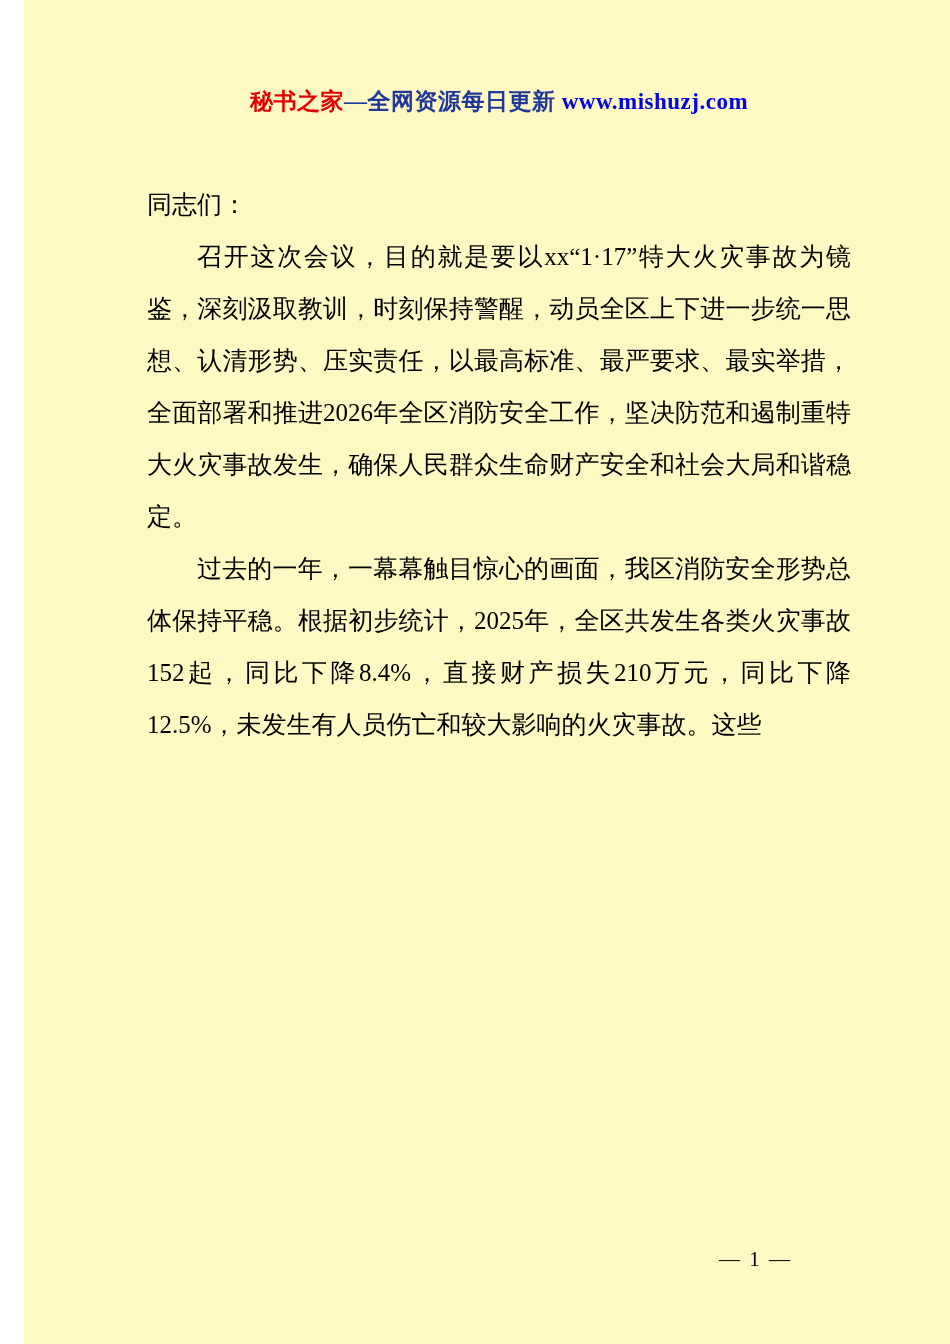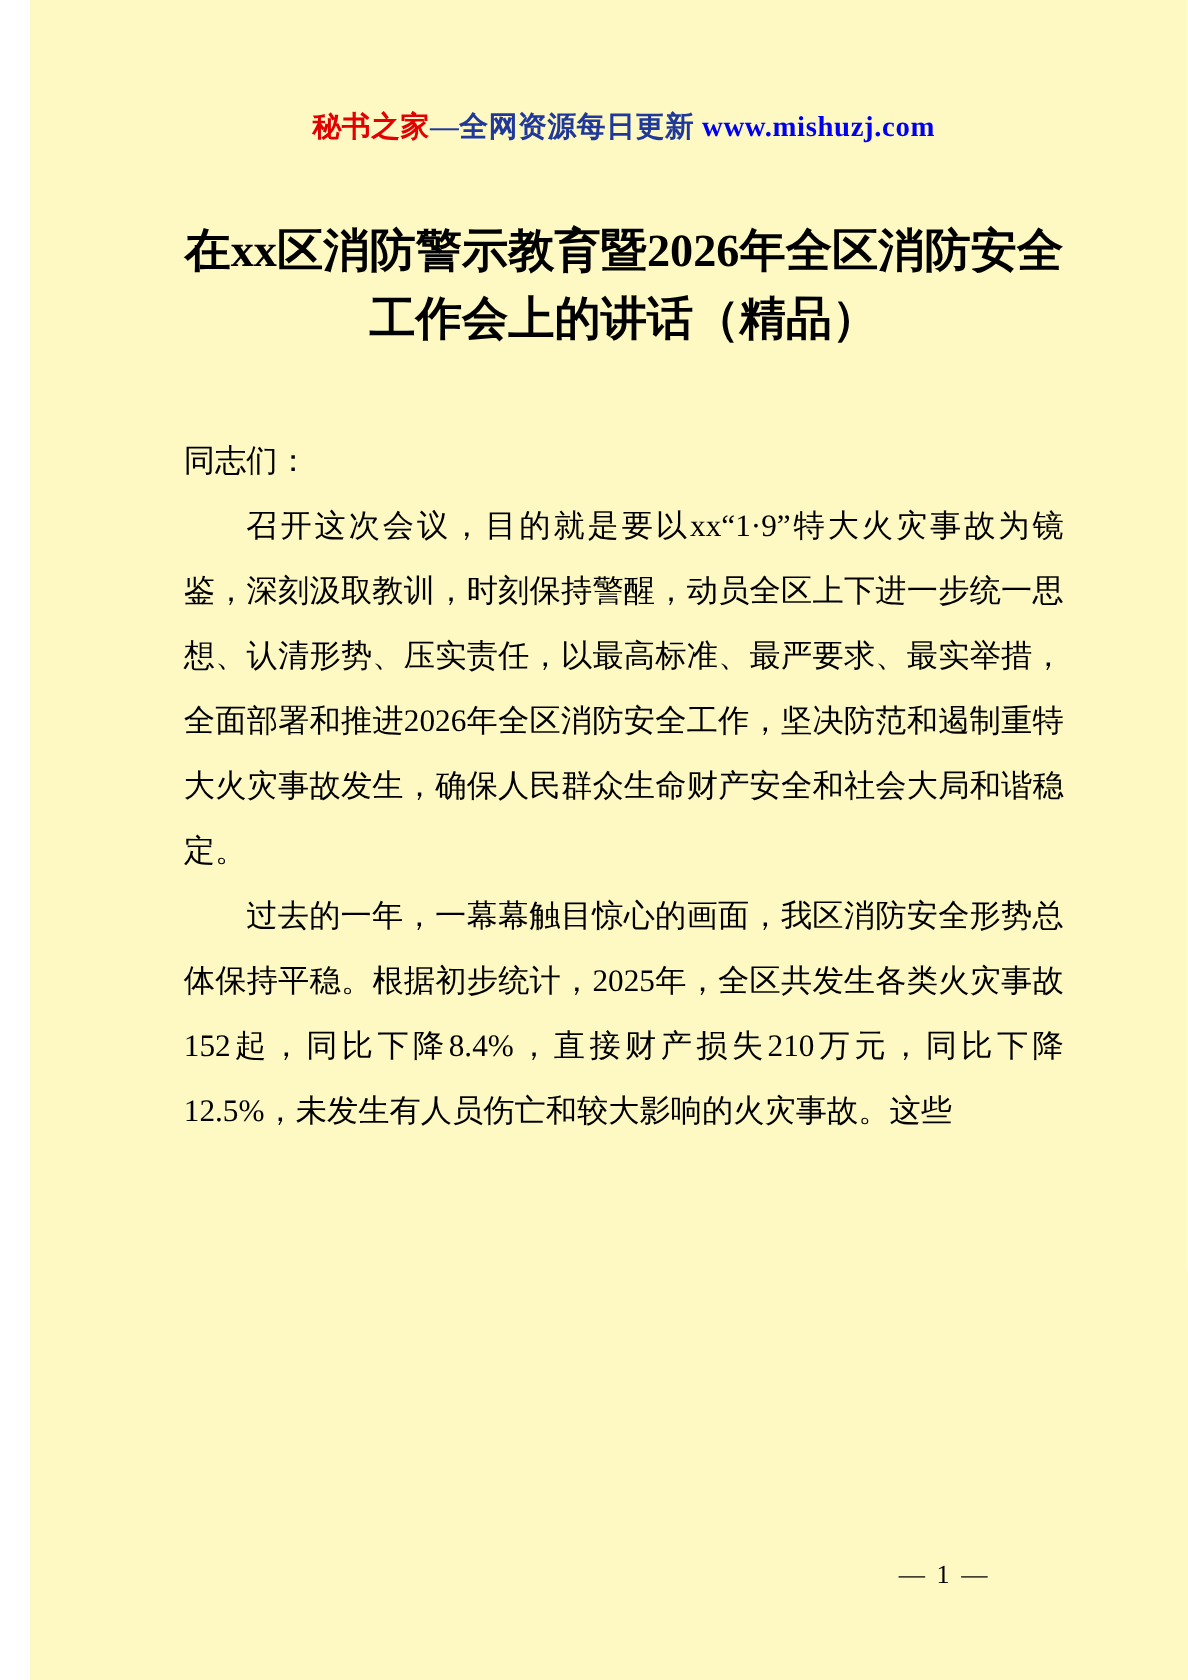--- a/index.html
+++ b/index.html
@@ -78,10 +78,6 @@
     <span class="brand">秘书之家</span><span class="tagline">—全网资源每日更新 </span><a class="url">www.mishuzj.com</a>
   </div>
 
-  <h1 class="doc-title">
-    <span class="title-line">在xx区消防警示教育暨2026年全区消防安全</span><br>
-    <span class="title-line">工作会上的讲话（精品）</span>
-  </h1>
 
   <div class="doc-body">
     <p class="salutation">同志们：</p>

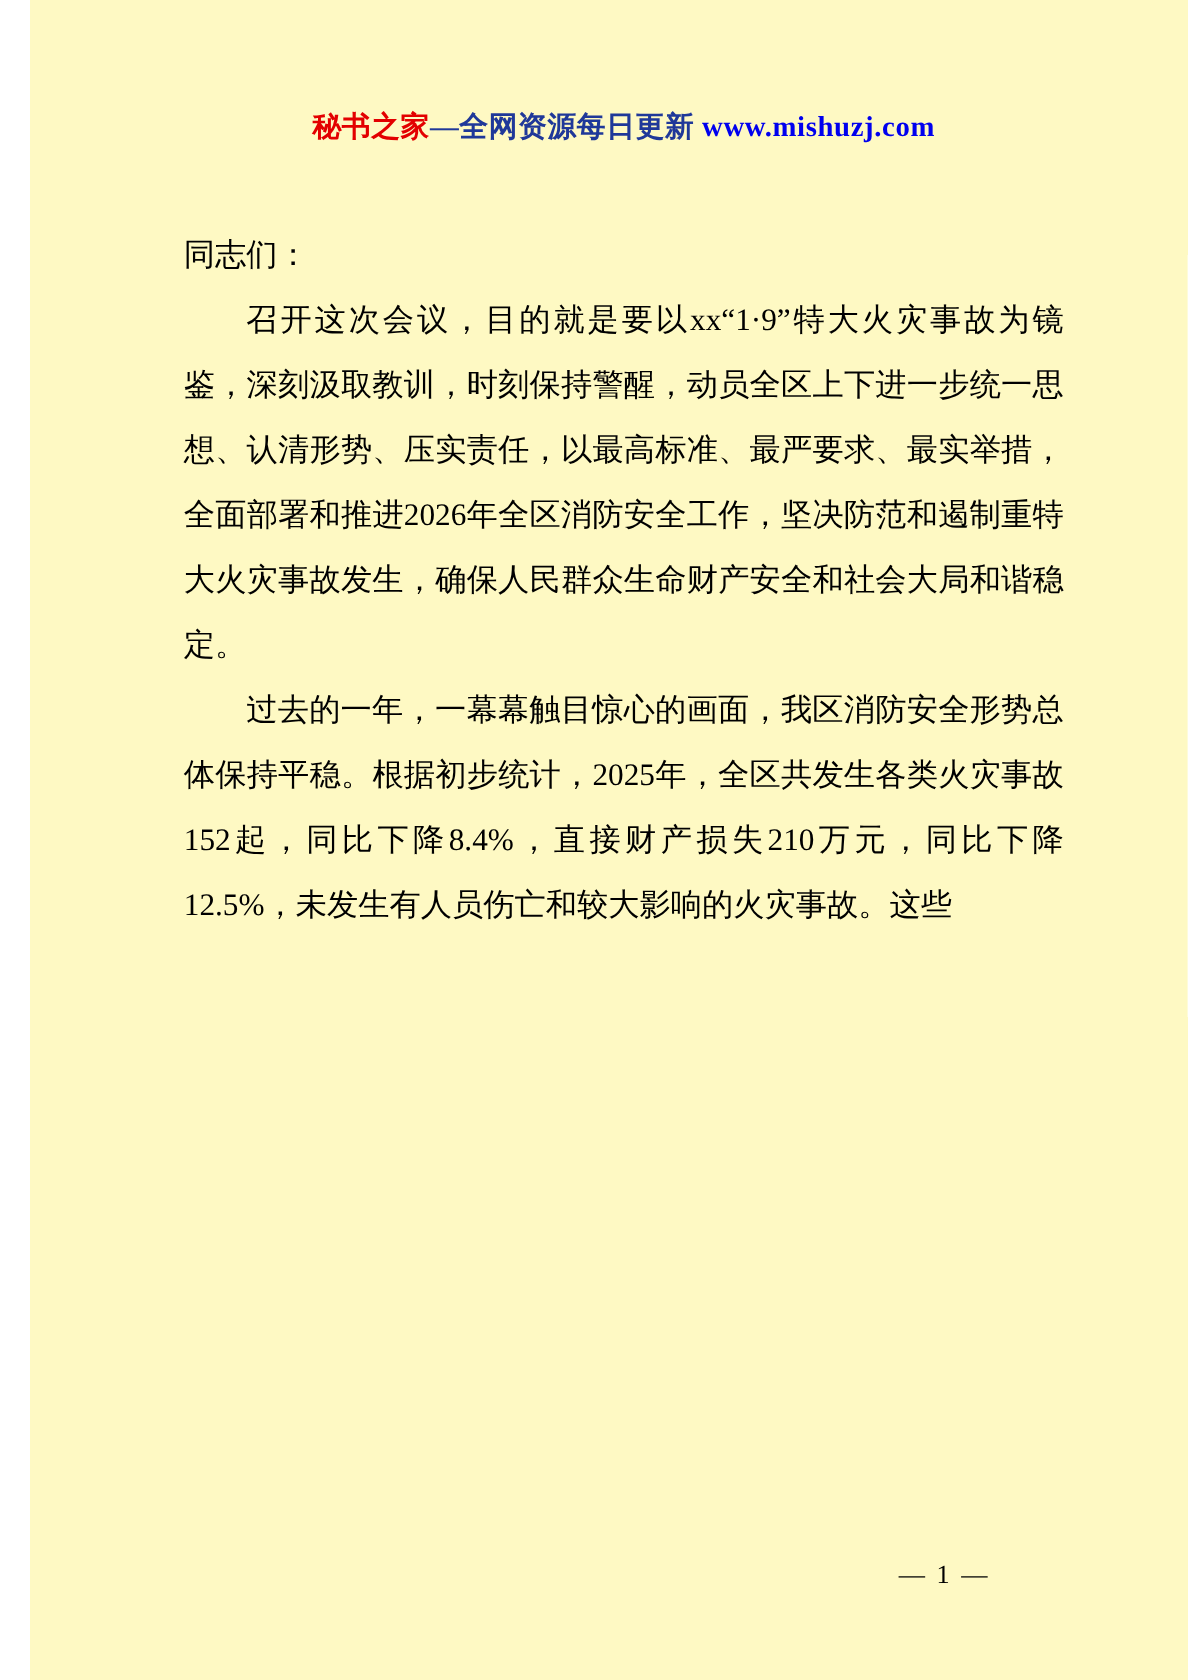--- a/index.html
+++ b/index.html
@@ -81,7 +81,7 @@
 
   <div class="doc-body">
     <p class="salutation">同志们：</p>
-    <p class="indent">召开这次会议，目的就是要以xx“1·9”特大火灾事故为镜鉴，深刻汲取教训，时刻保持警醒，动员全区上下进一步统一思想、认清形势、压实责任，以最高标准、最严要求、最实举措，全面部署和推进2026年全区消防安全工作，坚决防范和遏制重特大火灾事故发生，确保人民群众生命财产安全和社会大局和谐稳定。</p>
+    <p class="indent">召开这次会议，目的就是要以xx“1·17”特大火灾事故为镜鉴，深刻汲取教训，时刻保持警醒，动员全区上下进一步统一思想、认清形势、压实责任，以最高标准、最严要求、最实举措，全面部署和推进2026年全区消防安全工作，坚决防范和遏制重特大火灾事故发生，确保人民群众生命财产安全和社会大局和谐稳定。</p>
     <p class="indent">过去的一年，一幕幕触目惊心的画面，我区消防安全形势总体保持平稳。根据初步统计，2025年，全区共发生各类火灾事故152起，同比下降8.4%，直接财产损失210万元，同比下降12.5%，未发生有人员伤亡和较大影响的火灾事故。这些</p>
   </div>
 

